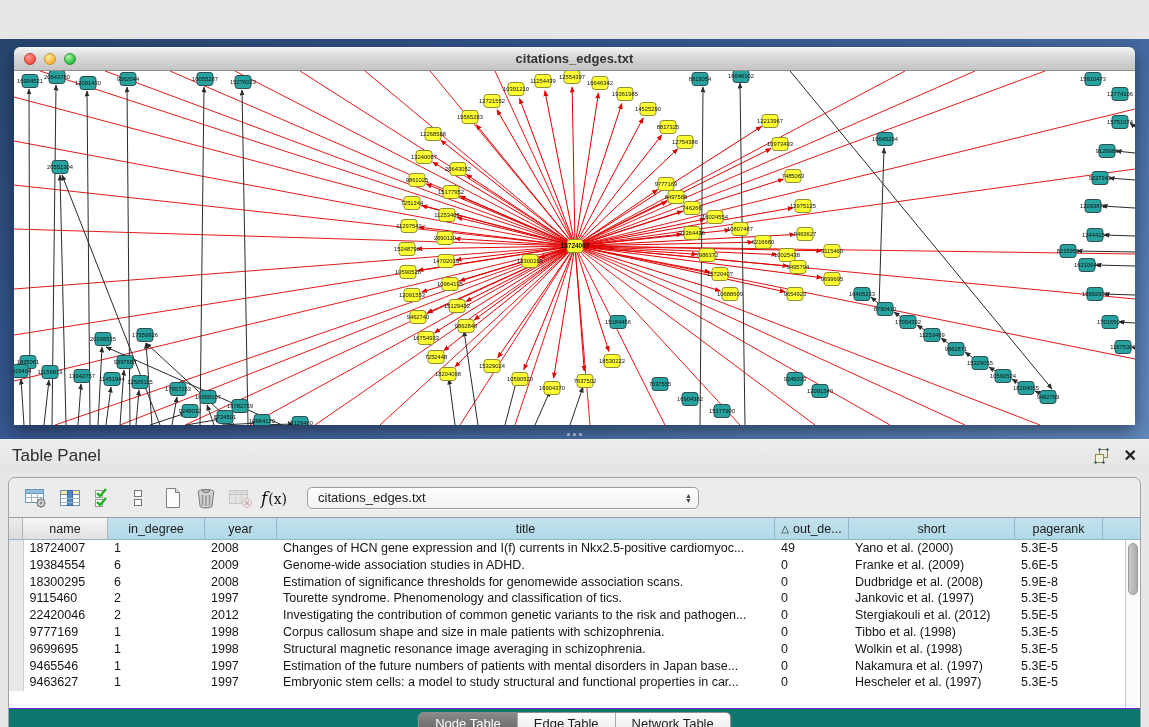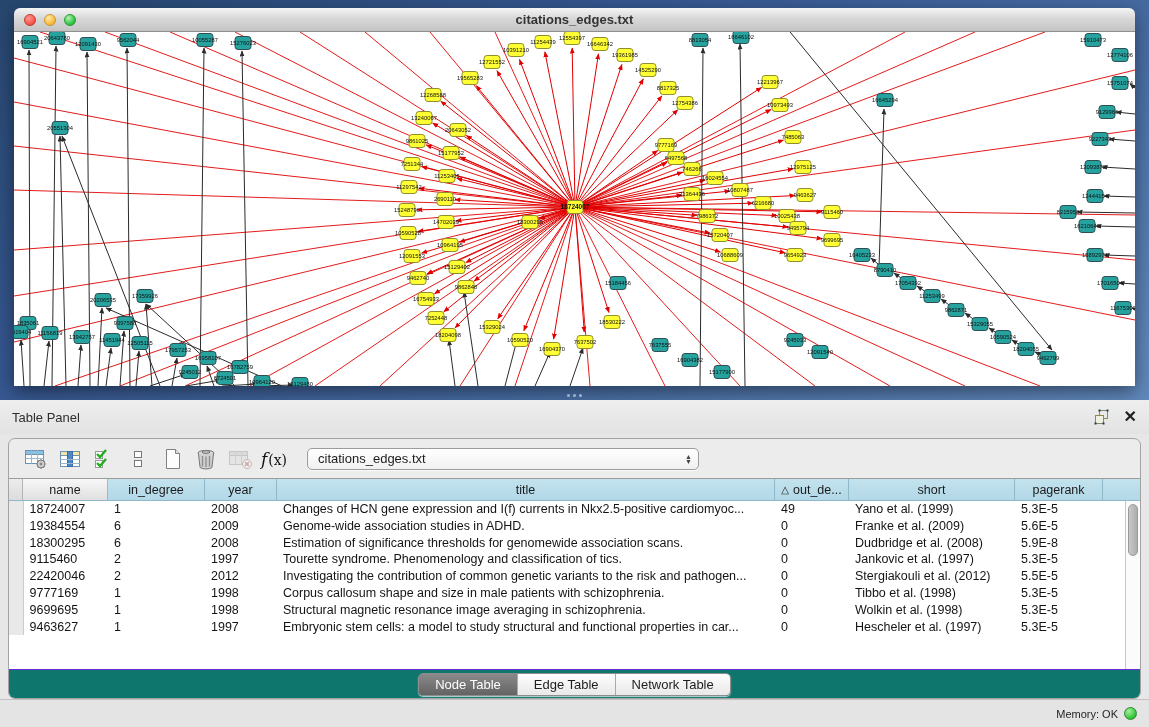--- a/index.html
+++ b/index.html
@@ -4,7 +4,7 @@
 <style>
   * { margin:0; padding:0; box-sizing:border-box; }
   html,body { width:1149px; height:727px; font-family:"Liberation Sans", sans-serif; overflow:hidden; background:#e7e7e7; }
-  #stage { position:relative; width:1149px; height:541px; }
+  #stage { position:relative; width:1149px; height:541px;margin-top:39px; }
 
   
   .desktop { position:absolute; left:0; top:0; width:1149px; height:400px;

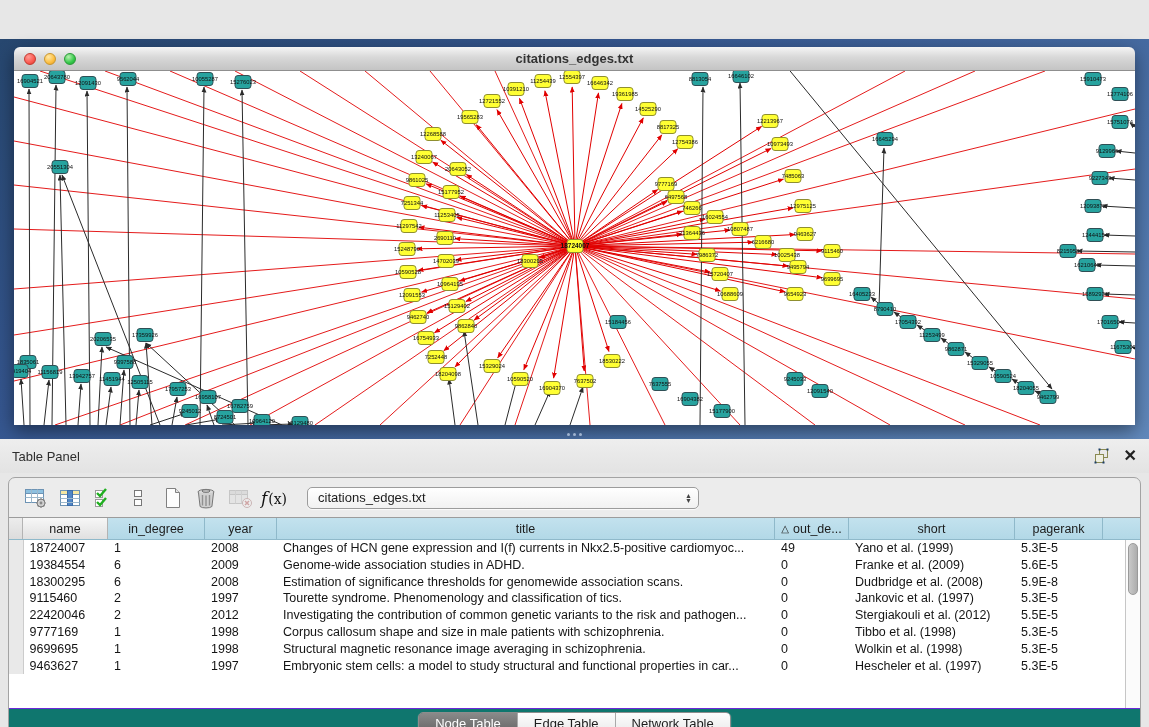--- a/index.html
+++ b/index.html
@@ -29,7 +29,7 @@
   .table-panel { position:absolute; left:0; top:400px; width:1149px; height:327px; background:#e7e7e7; }
   .panel-header { height:34px; display:flex; align-items:center; padding:0 12px;
     background:linear-gradient(#eeeeee,#e3e3e3); }
-  .panel-title { font-size:13px; color:#2e2e2e; }
+  .panel-title { font-size:17px; color:#2e2e2e; }
   .panel-header .hdr-icons { margin-left:auto; display:flex; align-items:center; gap:14px; }
   .float-btn svg { display:block; }
   .close-btn { font-size:16px; font-weight:bold; color:#222; line-height:1; cursor:default; }

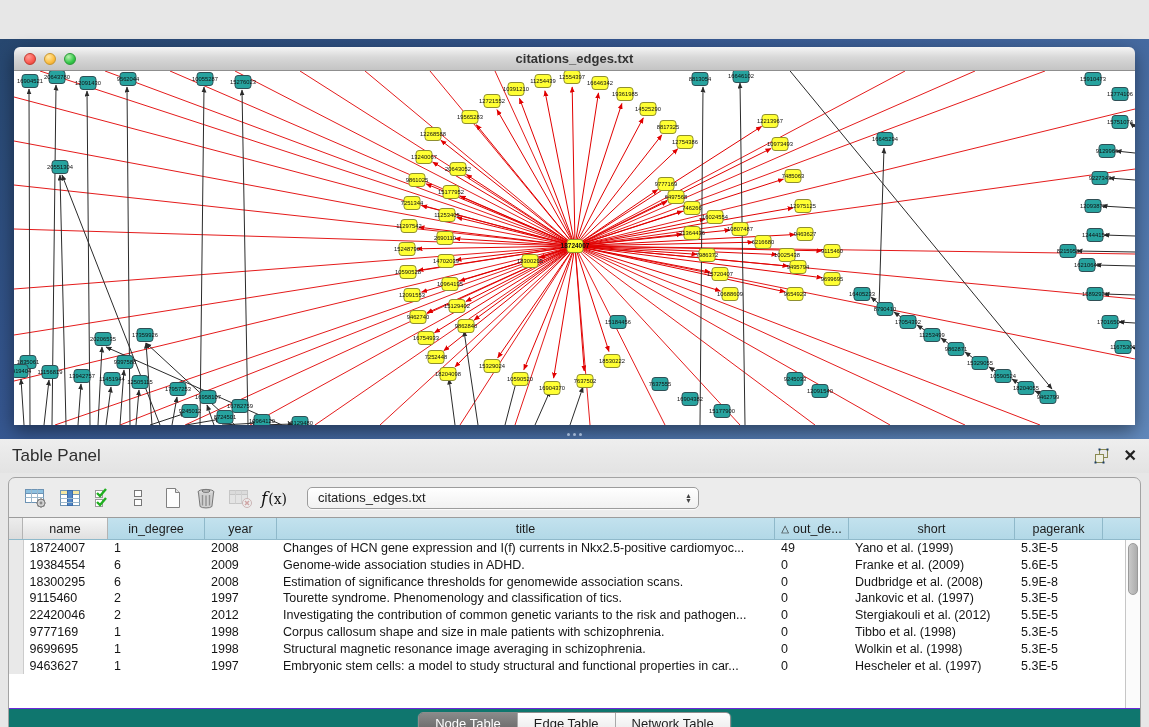--- a/index.html
+++ b/index.html
@@ -624,7 +624,7 @@
                 <td>2008</td>
                 <td>Changes of HCN gene expression and I(f) currents in Nkx2.5-positive cardiomyoc...</td>
                 <td>49</td>
-                <td>Yano et al. (1999)</td>
+                <td>Yano et al. (2000)</td>
                 <td>5.3E-5</td>
                 <td></td>
               </tr>

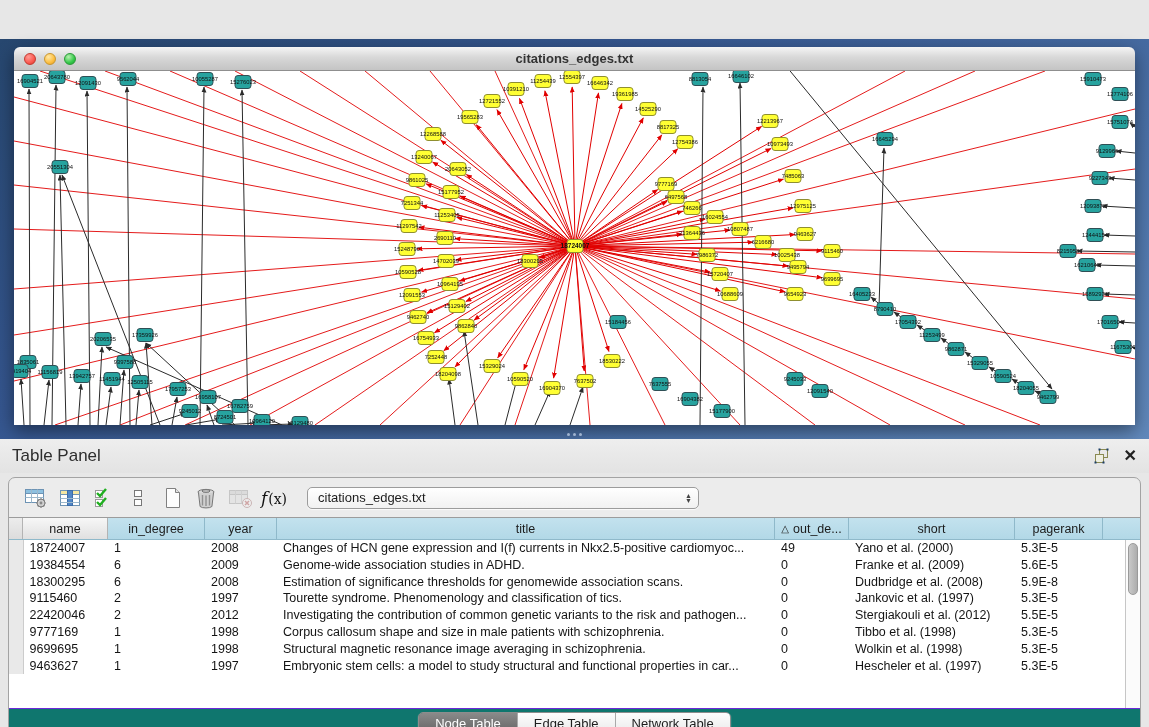--- a/index.html
+++ b/index.html
@@ -696,6 +696,17 @@
               </tr>
               <tr>
                 <td class="gutter-cell"></td>
+                <td>9465546</td>
+                <td>1</td>
+                <td>1997</td>
+                <td>Estimation of the future numbers of patients with mental disorders in Japan base...</td>
+                <td>0</td>
+                <td>Nakamura et al. (1997)</td>
+                <td>5.3E-5</td>
+                <td></td>
+              </tr>
+              <tr>
+                <td class="gutter-cell"></td>
                 <td>9463627</td>
                 <td>1</td>
                 <td>1997</td>

